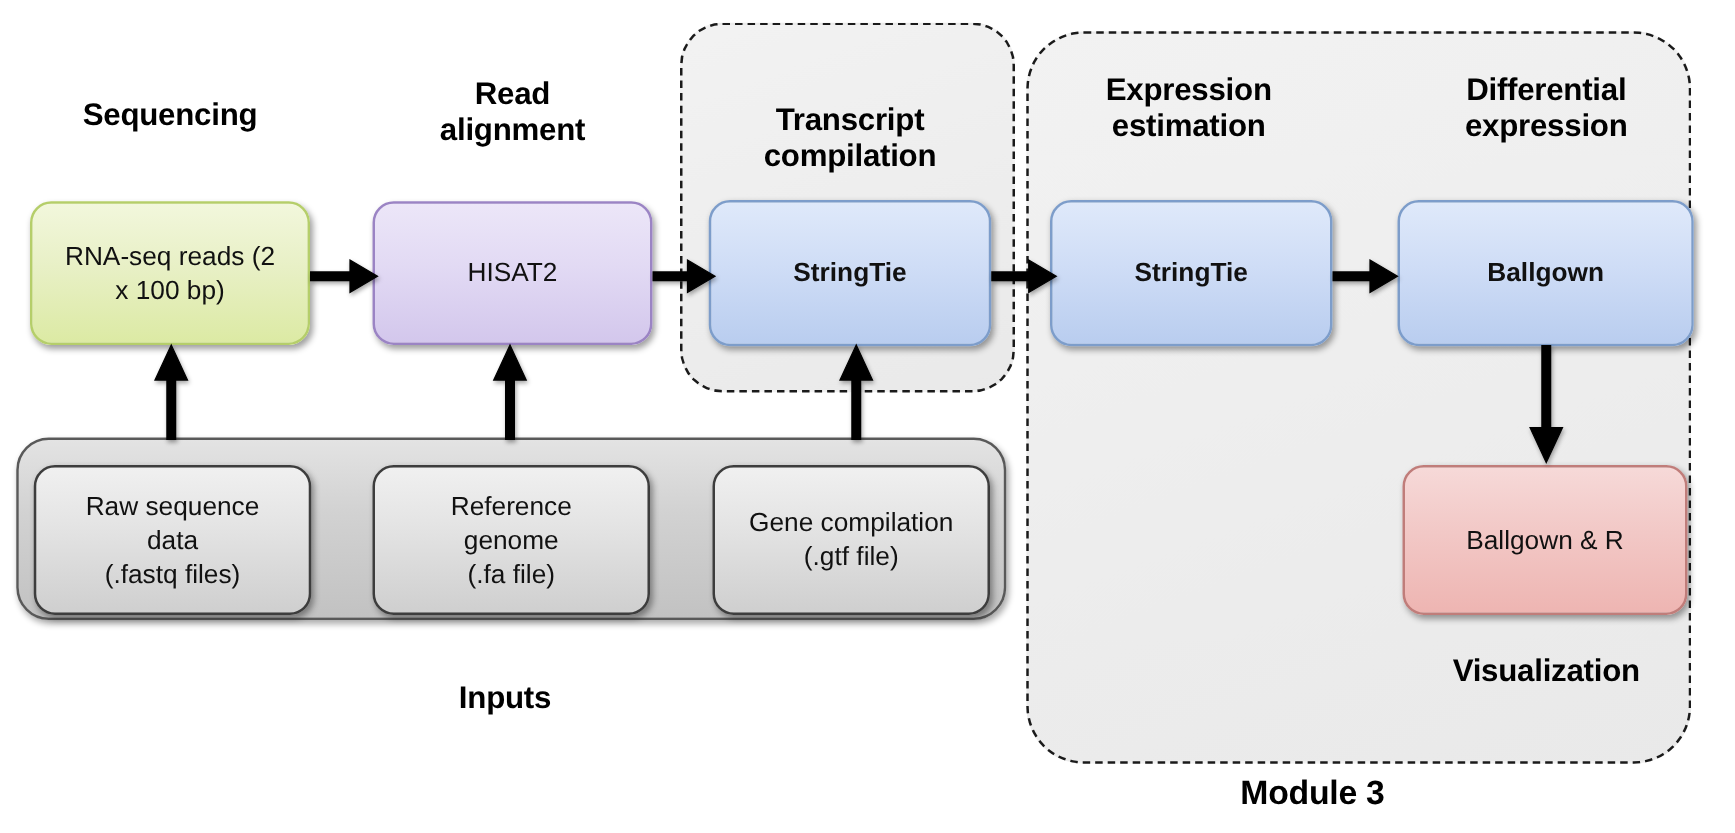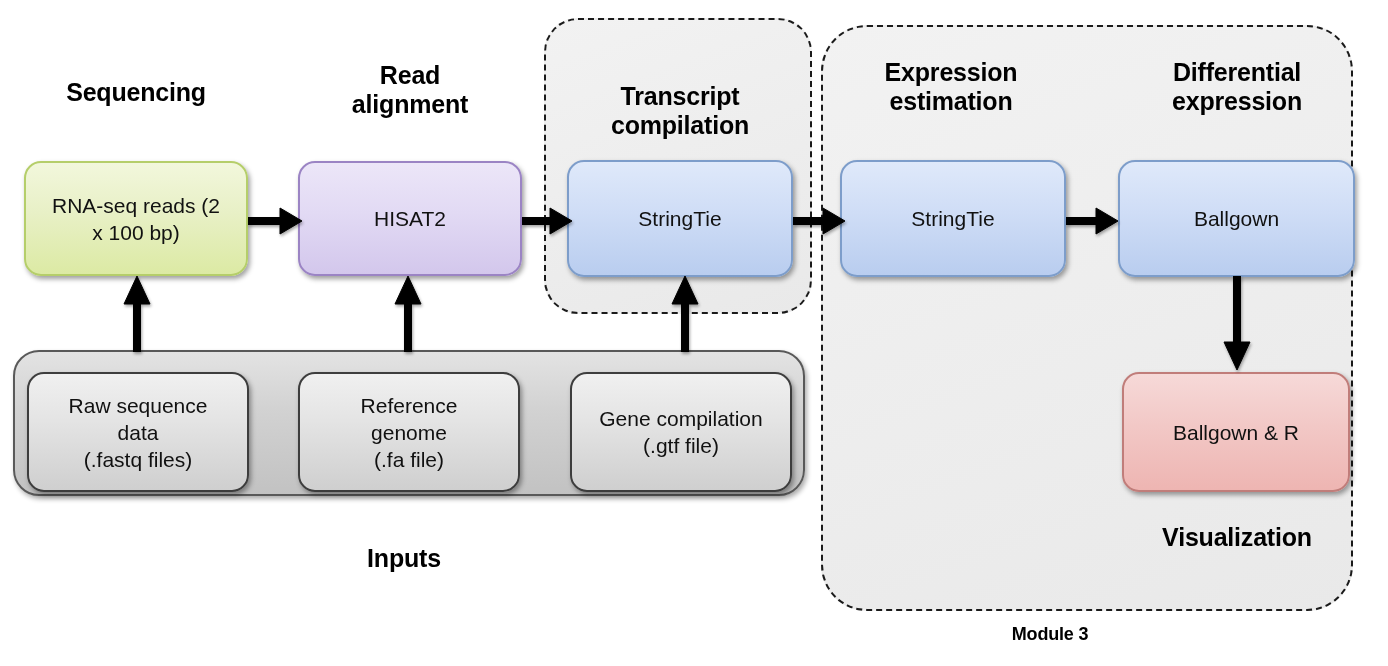--- a/index.html
+++ b/index.html
@@ -86,6 +86,7 @@
   .node.blue {
     background: linear-gradient(180deg, #dfe9fa 0%, #cfddf6 45%, #b9cdef 100%);
     border: 2px solid #7d9dca;
+    font-weight: bold;
   }
   .node.red {
     background: linear-gradient(180deg, #f6d9d8 0%, #f2c8c6 45%, #eeb5b2 100%);

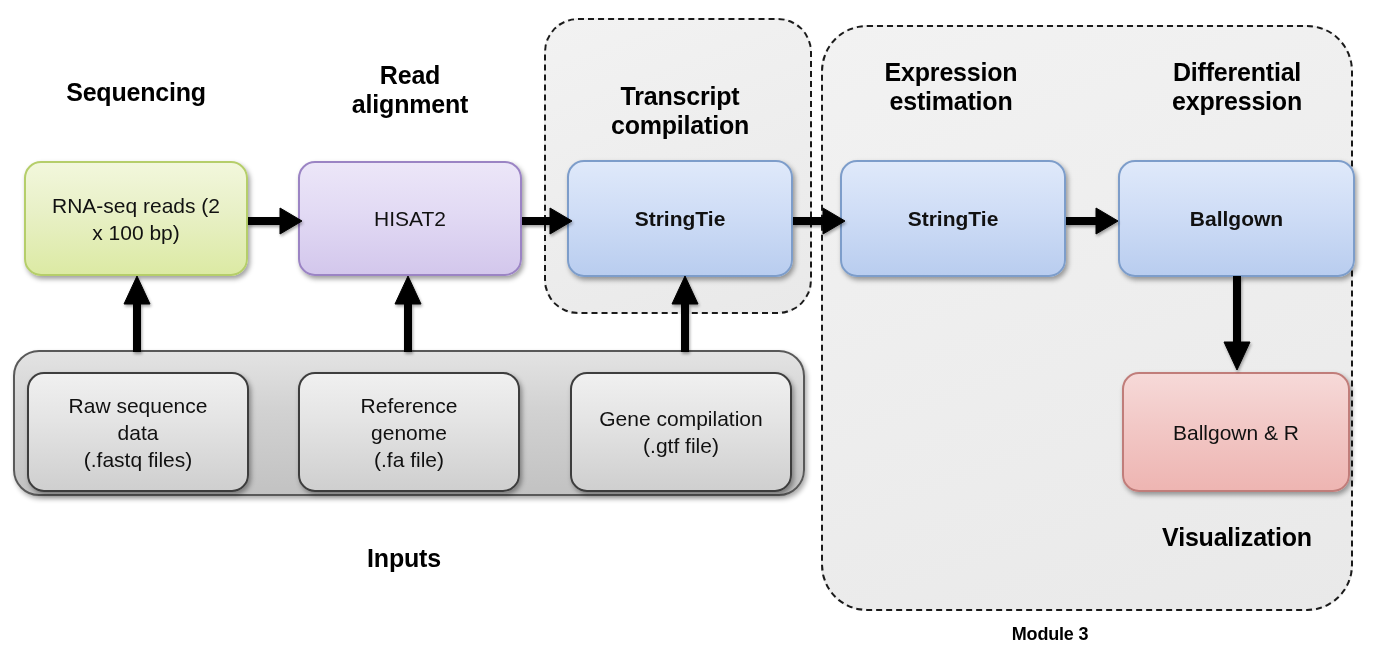--- a/index.html
+++ b/index.html
@@ -144,7 +144,7 @@
 
   <div class="heading" style="left:298px; top:544px; width:212px;">Inputs</div>
 
-  <div class="heading" style="left:930px; top:620px; width:240px; font-size:18px;">Module 3</div>
+  <div class="heading" style="left:930px; top:620px; width:240px; font-size:27px;">Module 3</div>
 
   <div class="node green" style="left:24px; top:161px; width:224px; height:115px;align-items:center;">
     <div>

